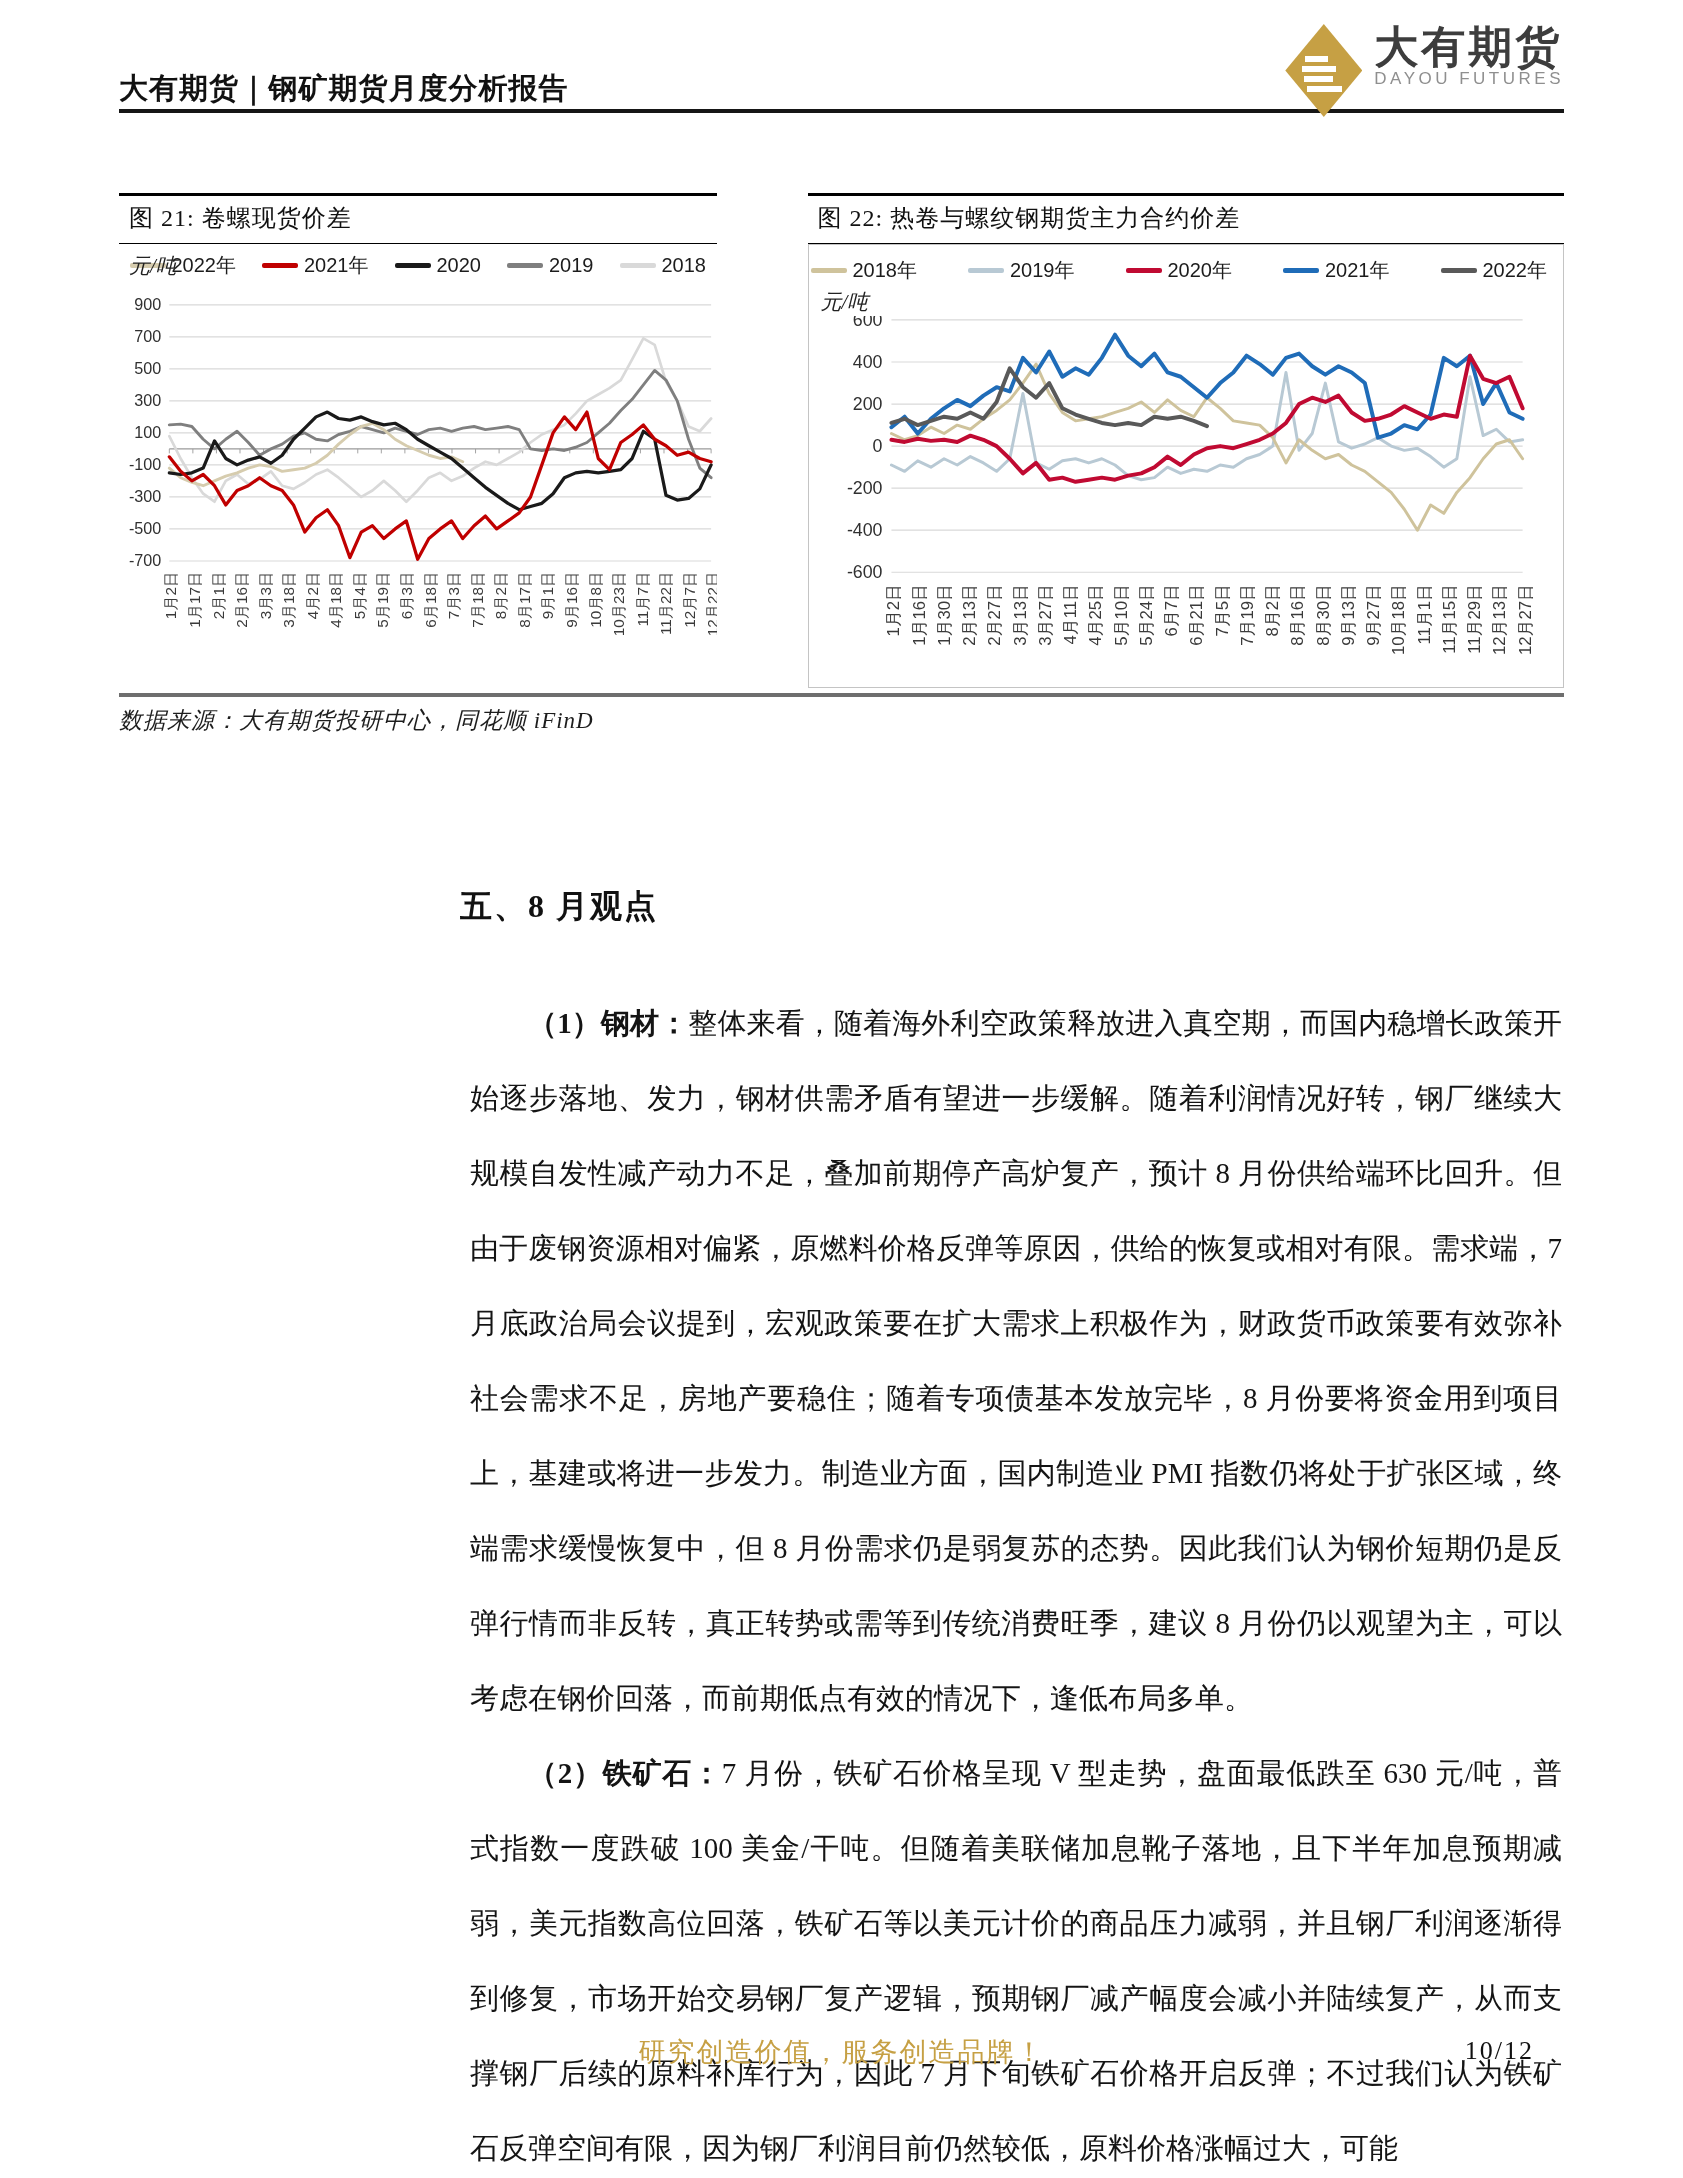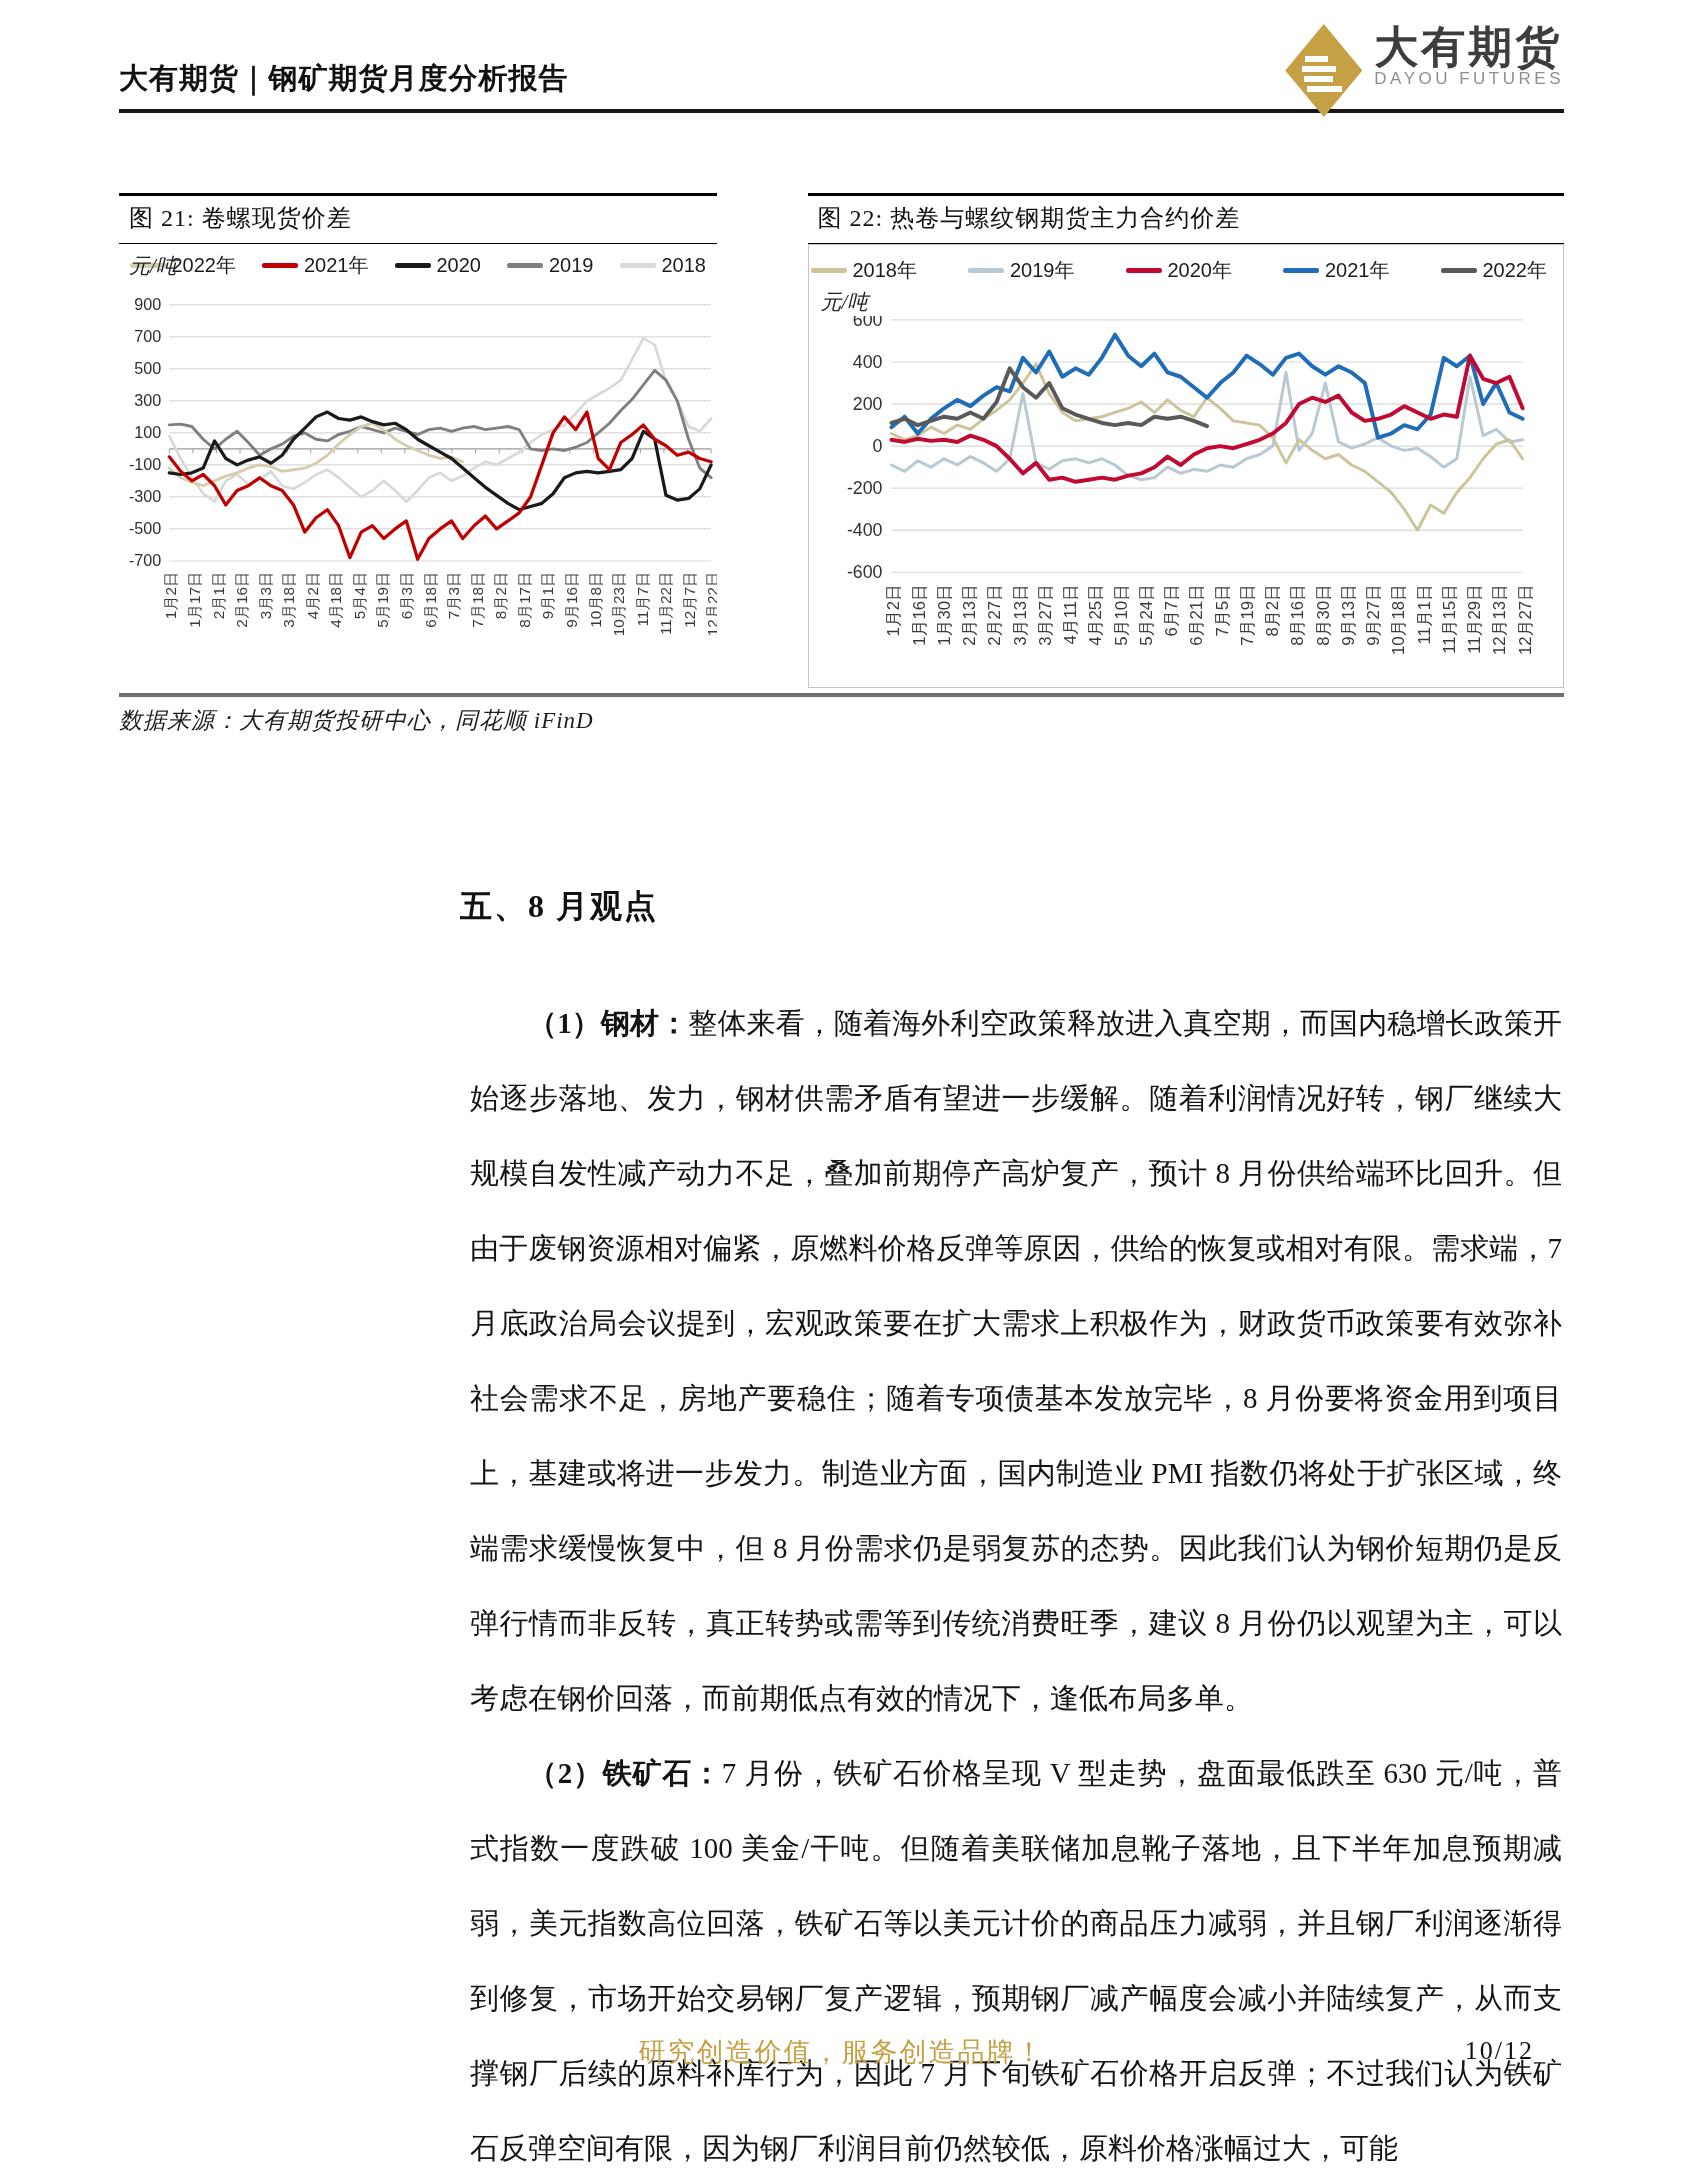--- a/index.html
+++ b/index.html
@@ -8,7 +8,7 @@
   
   .header{position:absolute;top:24px;left:119px;width:1445px;height:85px;
           border-bottom:4px solid #161616;display:flex;justify-content:space-between;}
-  .report-title{align-self:flex-end;padding-bottom:10px;font-size:29px;font-weight:bold;letter-spacing:1px;}
+  .report-title{align-self:flex-end;padding-bottom:0;font-size:29px;font-weight:bold;letter-spacing:1px;}
   .brand{display:flex;align-items:flex-start;gap:12px;margin-bottom:-6px;}
   .logo-mark{position:relative;width:77px;height:93px;background:#c6a044;
              clip-path:polygon(50% 0,100% 50%,50% 100%,0 50%);}

